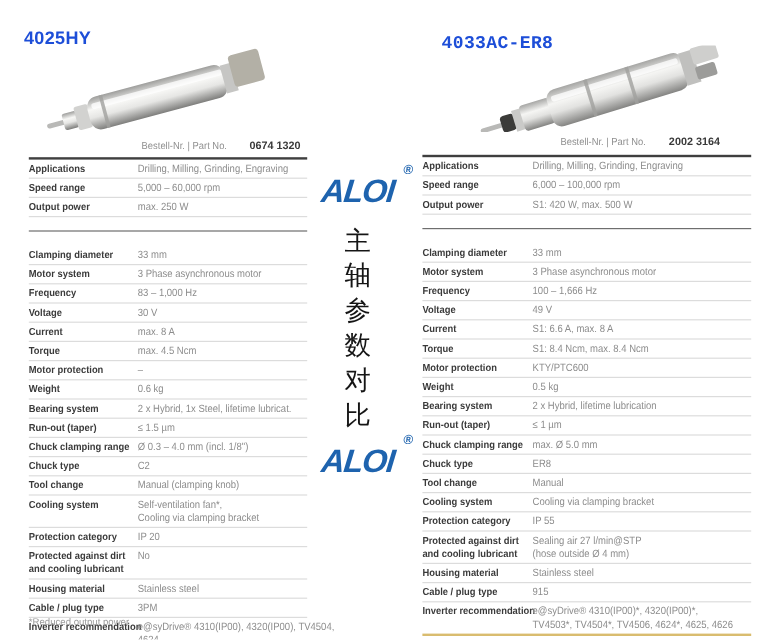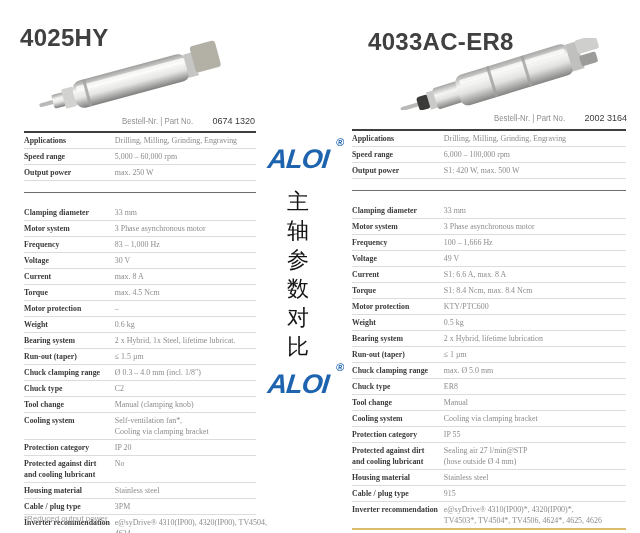--- a/index.html
+++ b/index.html
@@ -9,7 +9,7 @@
     -webkit-font-smoothing:antialiased;
   }
   .product-title {
-    position:absolute; font-size:24px; font-weight:600; color:#404040;
+    position:absolute; font-size:15px; font-weight:600; color:#1d4ed8;
     letter-spacing:0.3px; white-space:nowrap;
   }
   #title-left  { left:20px;  top:24px; }

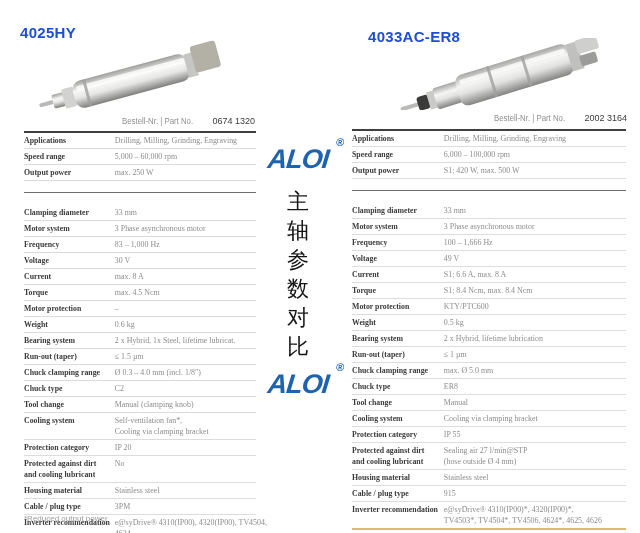--- a/index.html
+++ b/index.html
@@ -13,7 +13,7 @@
     letter-spacing:0.3px; white-space:nowrap;
   }
   #title-left  { left:20px;  top:24px; }
-  #title-right { left:368px; top:28px; }
+  #title-right { left:368px; top:28px;font-family:Liberation Mono, monospace; }
 
   .spindle-photo { position:absolute; }
   #photo-left  { left:30px;  top:40px; }

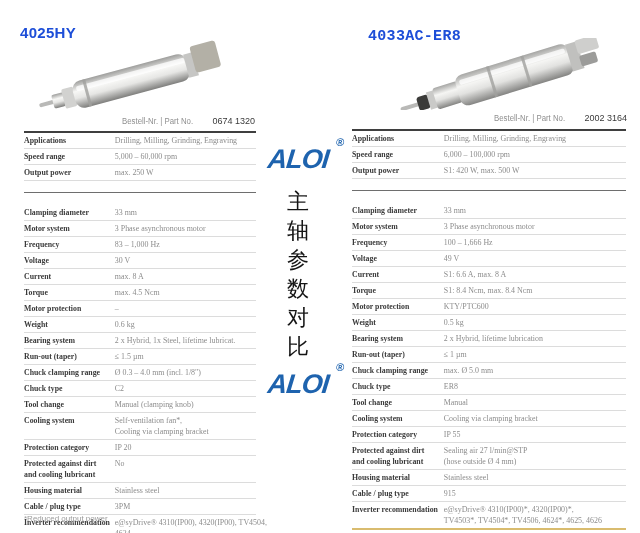--- a/index.html
+++ b/index.html
@@ -20,7 +20,7 @@
   #photo-right { left:392px; top:38px; }
 
   .part-row {
-    position:absolute; display:flex; justify-content:flex-end; align-items:baseline;
+    position:absolute; display:flex; justify-content:center; align-items:baseline;
   }
   #part-left  { left:113px; top:116px; width:142px; }
   #part-right { left:440px; top:113px; width:187px; }

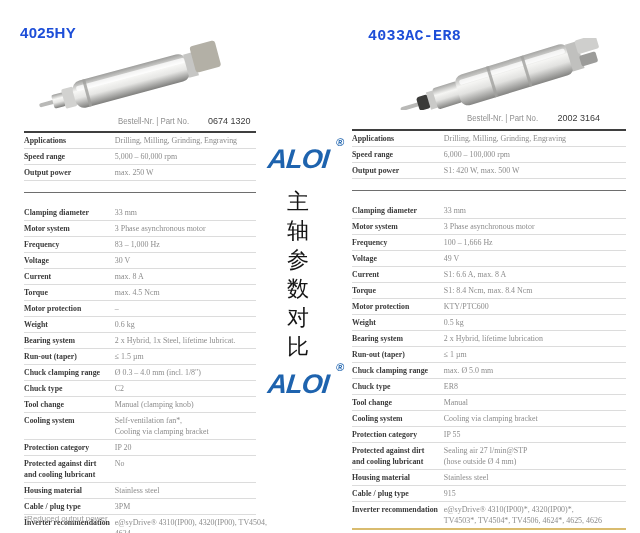--- a/index.html
+++ b/index.html
@@ -28,7 +28,7 @@
     font-size:8.5px; color:#8f8f8f; white-space:nowrap;
     display:inline-block; transform:scaleX(0.92); transform-origin:0 50%;
   }
-  .part-number { font-size:9px; font-weight:normal; color:#3a3a3a; white-space:nowrap;margin-left:13px; }
+  .part-number { font-size:9px; font-weight:bold; color:#3a3a3a; white-space:nowrap;margin-left:13px; }
 
   .spec-table {
     position:absolute; border-top:2px solid #3f3f3f; border-bottom:2px solid #d9bc6f;

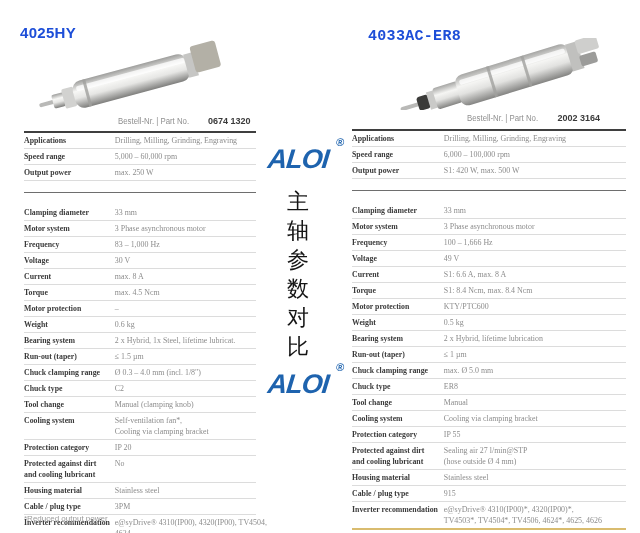--- a/index.html
+++ b/index.html
@@ -36,7 +36,7 @@
   #table-left  { left:24px;  top:131px; width:232px; }
   #table-right { left:352px; top:129px; width:274px; }
 
-  .spec-row { display:flex; border-top:1px solid #dcdcdc; padding:2px 0; align-items:flex-start;font-family:Liberation Serif, serif; }
+  .spec-row { display:flex; border-top:1px solid #dcdcdc; padding:2px 0; align-items:flex-start; }
   .spec-row:first-child { border-top:none; }
   .section-spacer { height:11px; border-top:1px solid #dcdcdc; border-bottom:1.5px solid #6e6e6e; }
   .section-spacer + .spec-row { border-top:none;margin-top:12px; }

